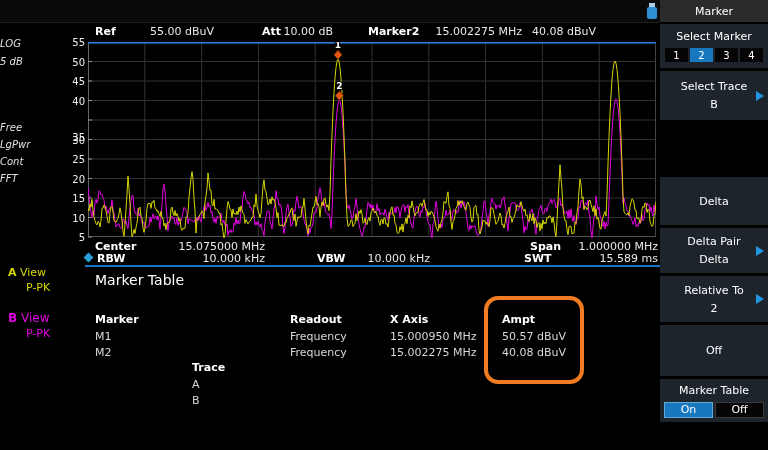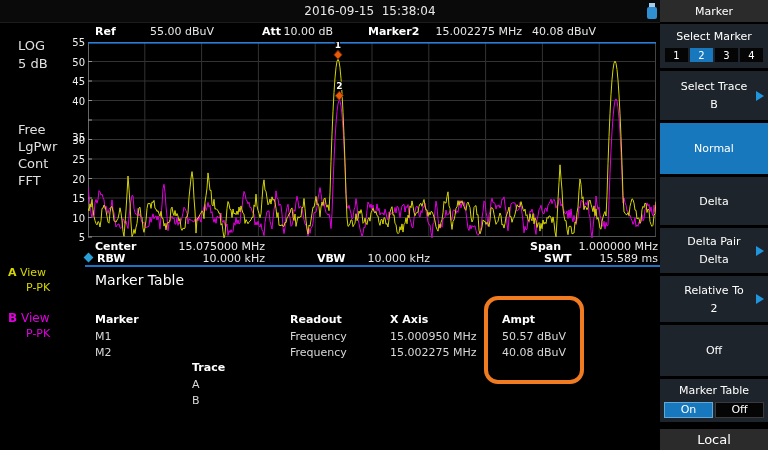--- a/index.html
+++ b/index.html
@@ -58,7 +58,6 @@
 <body>
 
 <div id="topbar" class="abs">
-  <div id="datetime" class="abs">2016-09-15  15:38:04</div>
   <svg id="usb" class="abs" width="13" height="17">
     <rect x="4" y="0" width="6" height="5" fill="#a8cde8"></rect>
     <rect x="2" y="4" width="10" height="12" rx="2" fill="#2f8fd0"></rect>

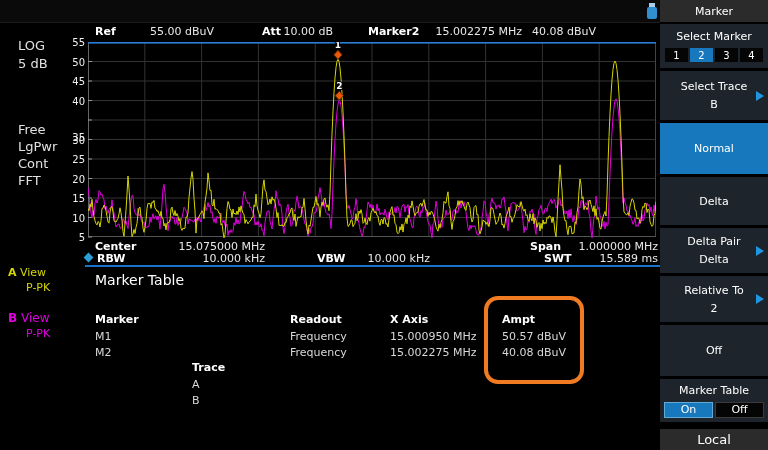--- a/index.html
+++ b/index.html
@@ -13,7 +13,7 @@
   #datetime{left:85px;top:4px;width:570px;text-align:center;font-size:12px;color:#e8e8e8;white-space:pre;}
   #usb{left:645px;top:3px;}
   
-  .side-label{left:18px;font-size:13px;color:#e0e0e0;}
+  .side-label{left:0;font-size:10px;color:#e0e0e0;font-style:italic;}
   .tr-a{color:#d6d600;} .tr-b{color:#e000e0;}
   .tr-prefix{font-weight:bold;}
   

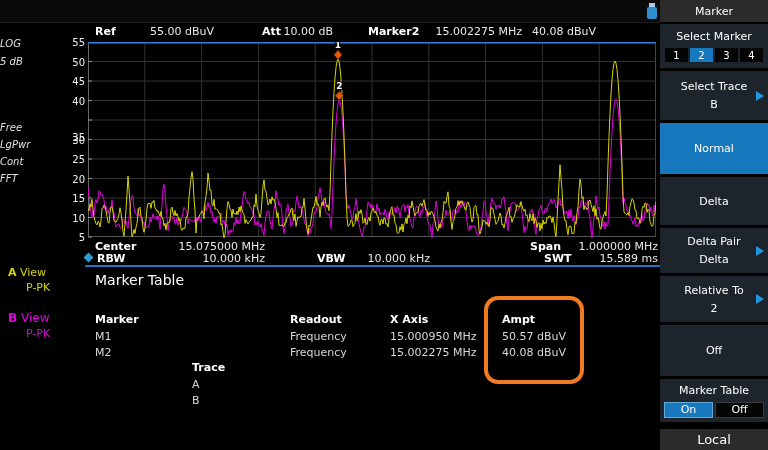--- a/index.html
+++ b/index.html
@@ -204,9 +204,6 @@
     <div class="arrow"></div>
   </div>
 
-  <div class="menu-block menu-sel" style="top:123px;height:51px">
-    <div class="mb-label">Normal</div>
-  </div>
 
   <div class="menu-block" style="top:177px;height:48px">
     <div class="mb-label">Delta</div>

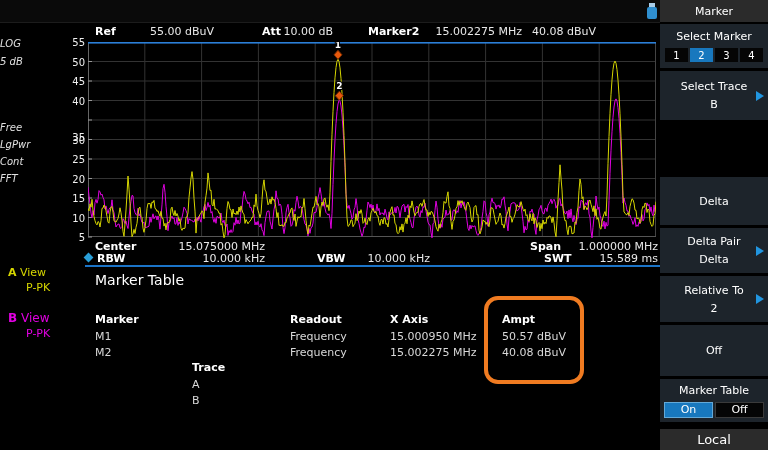--- a/index.html
+++ b/index.html
@@ -155,7 +155,7 @@
 <div class="abs ft rt" style="left:135px;top:252px;width:130px">10.000 kHz</div>
 <div class="abs ft bold" style="left:317px;top:252px">VBW</div>
 <div class="abs ft rt" style="left:340px;top:252px;width:90px">10.000 kHz</div>
-<div class="abs ft bold" style="left:544px;top:252px">SWT</div>
+<div class="abs ft bold" style="left:524px;top:252px">SWT</div>
 <div class="abs ft rt" style="left:545px;top:252px;width:113px">15.589 ms</div>
 
 <div id="blue-divider" class="abs"></div>

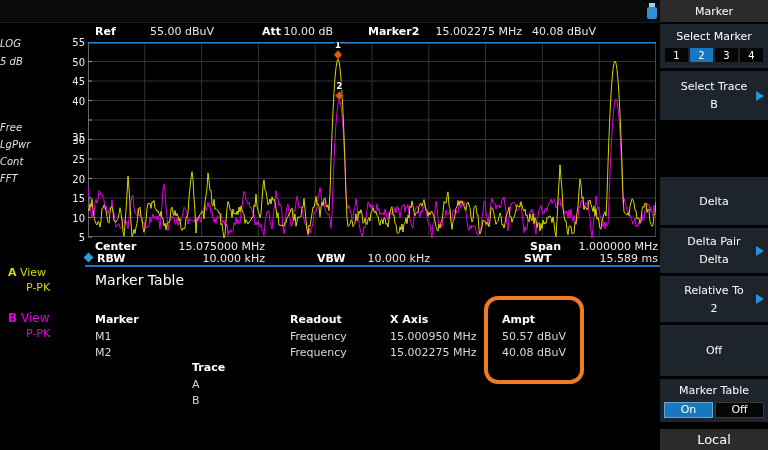--- a/index.html
+++ b/index.html
@@ -233,9 +233,6 @@
     </div>
   </div>
 
-  <div class="menu-block menu-gray" style="top:429px;height:21px">
-    <div id="local-btn">Local</div>
-  </div>
 </div>
 
 </body></html>

